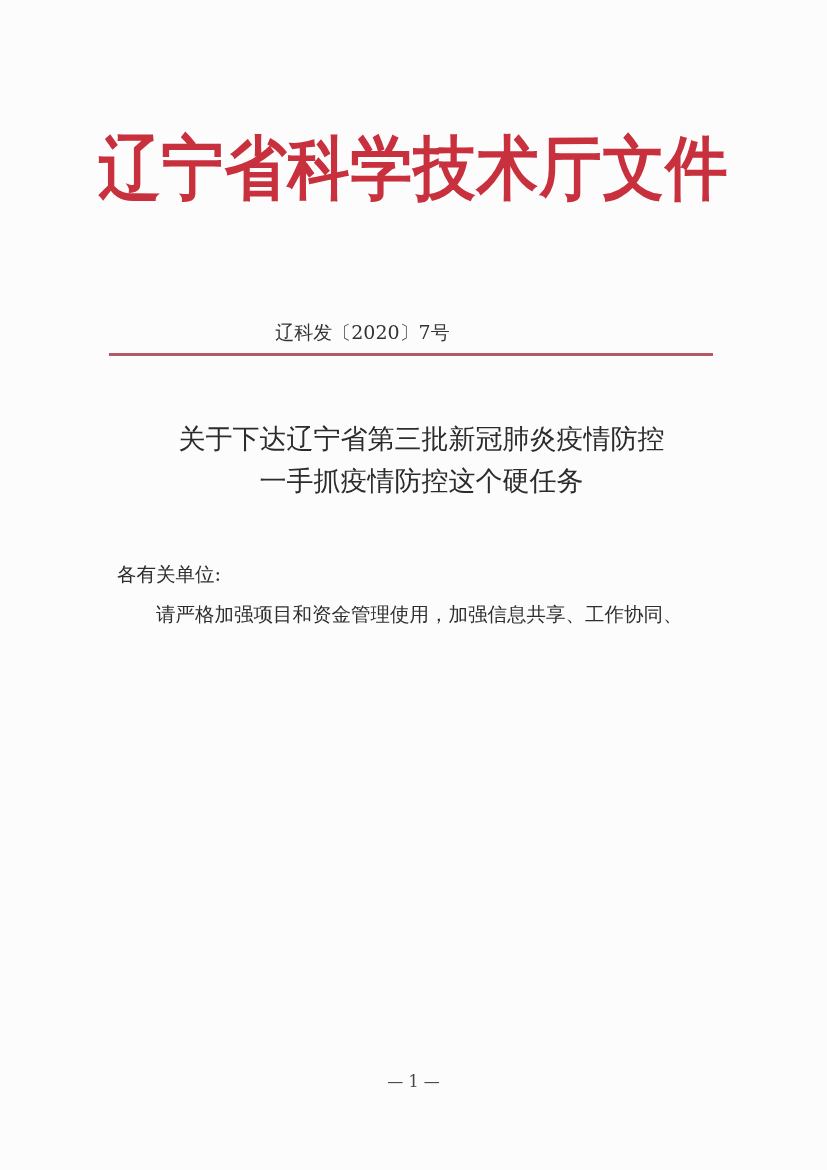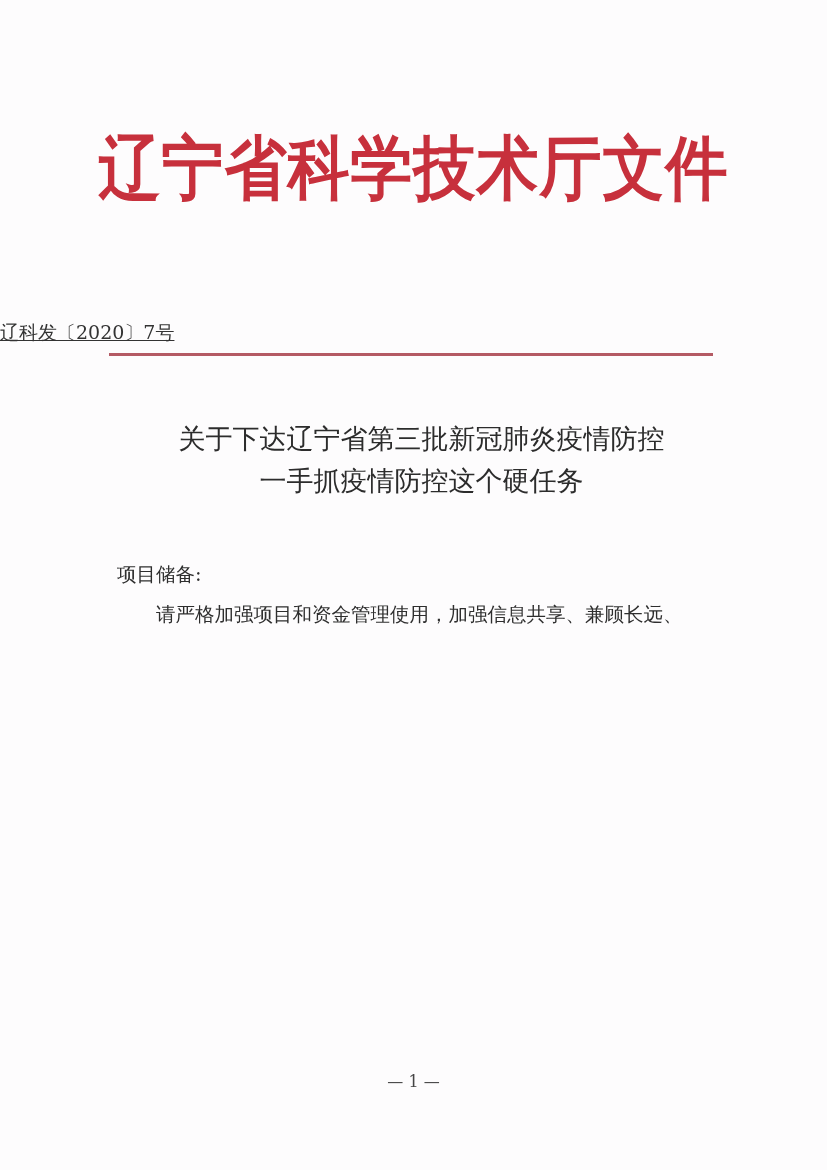--- a/index.html
+++ b/index.html
@@ -35,10 +35,10 @@
       left: 0;
       top: 317px;
       width: 725px;
+      text-align: center;
       font-size: 19px;
       color: #333;
       line-height: 30px;
-      text-decoration: underline;
     }
     .red-rule {
       position: absolute;

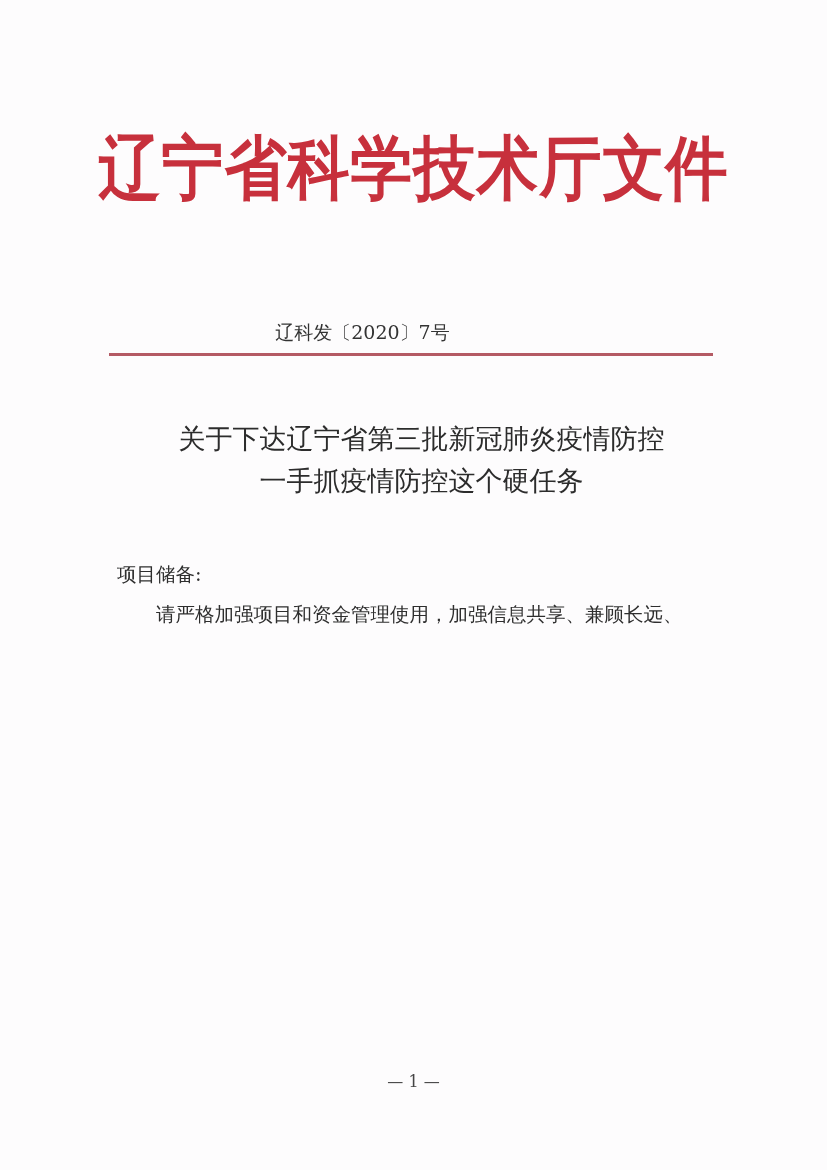--- a/index.html
+++ b/index.html
@@ -100,7 +100,7 @@
 </div>
 
 <div class="body-text">
-  <p class="salutation">项目储备:</p>
+  <p class="salutation">各有关单位:</p>
   <p class="para">请严格加强项目和资金管理使用，加强信息共享、兼顾长远、</p>
 </div>
 

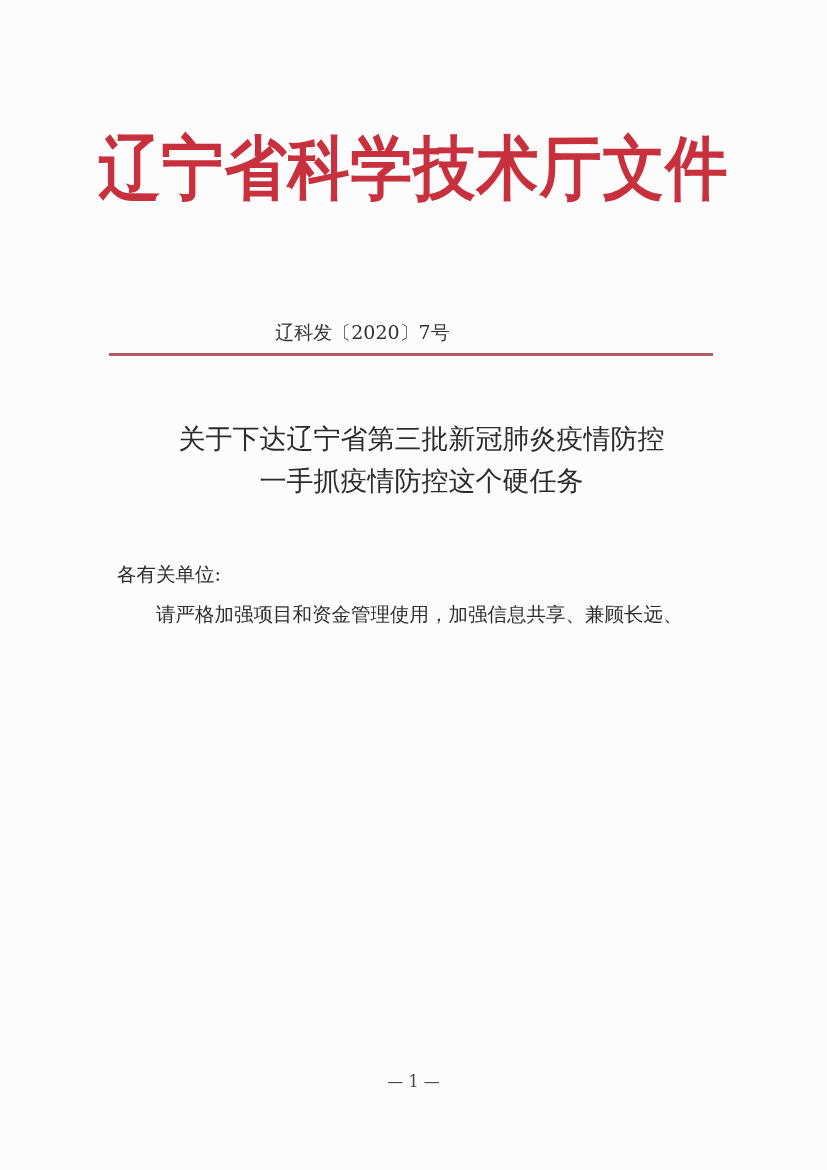--- a/index.html
+++ b/index.html
@@ -101,7 +101,7 @@
 
 <div class="body-text">
   <p class="salutation">各有关单位:</p>
-  <p class="para">请严格加强项目和资金管理使用，加强信息共享、兼顾长远、</p>
+  <p class="para">请严格加强项目和资金管理使用，加强信息共享、工作协同、</p>
 </div>
 
 <div class="page-number">— 1 —</div>

